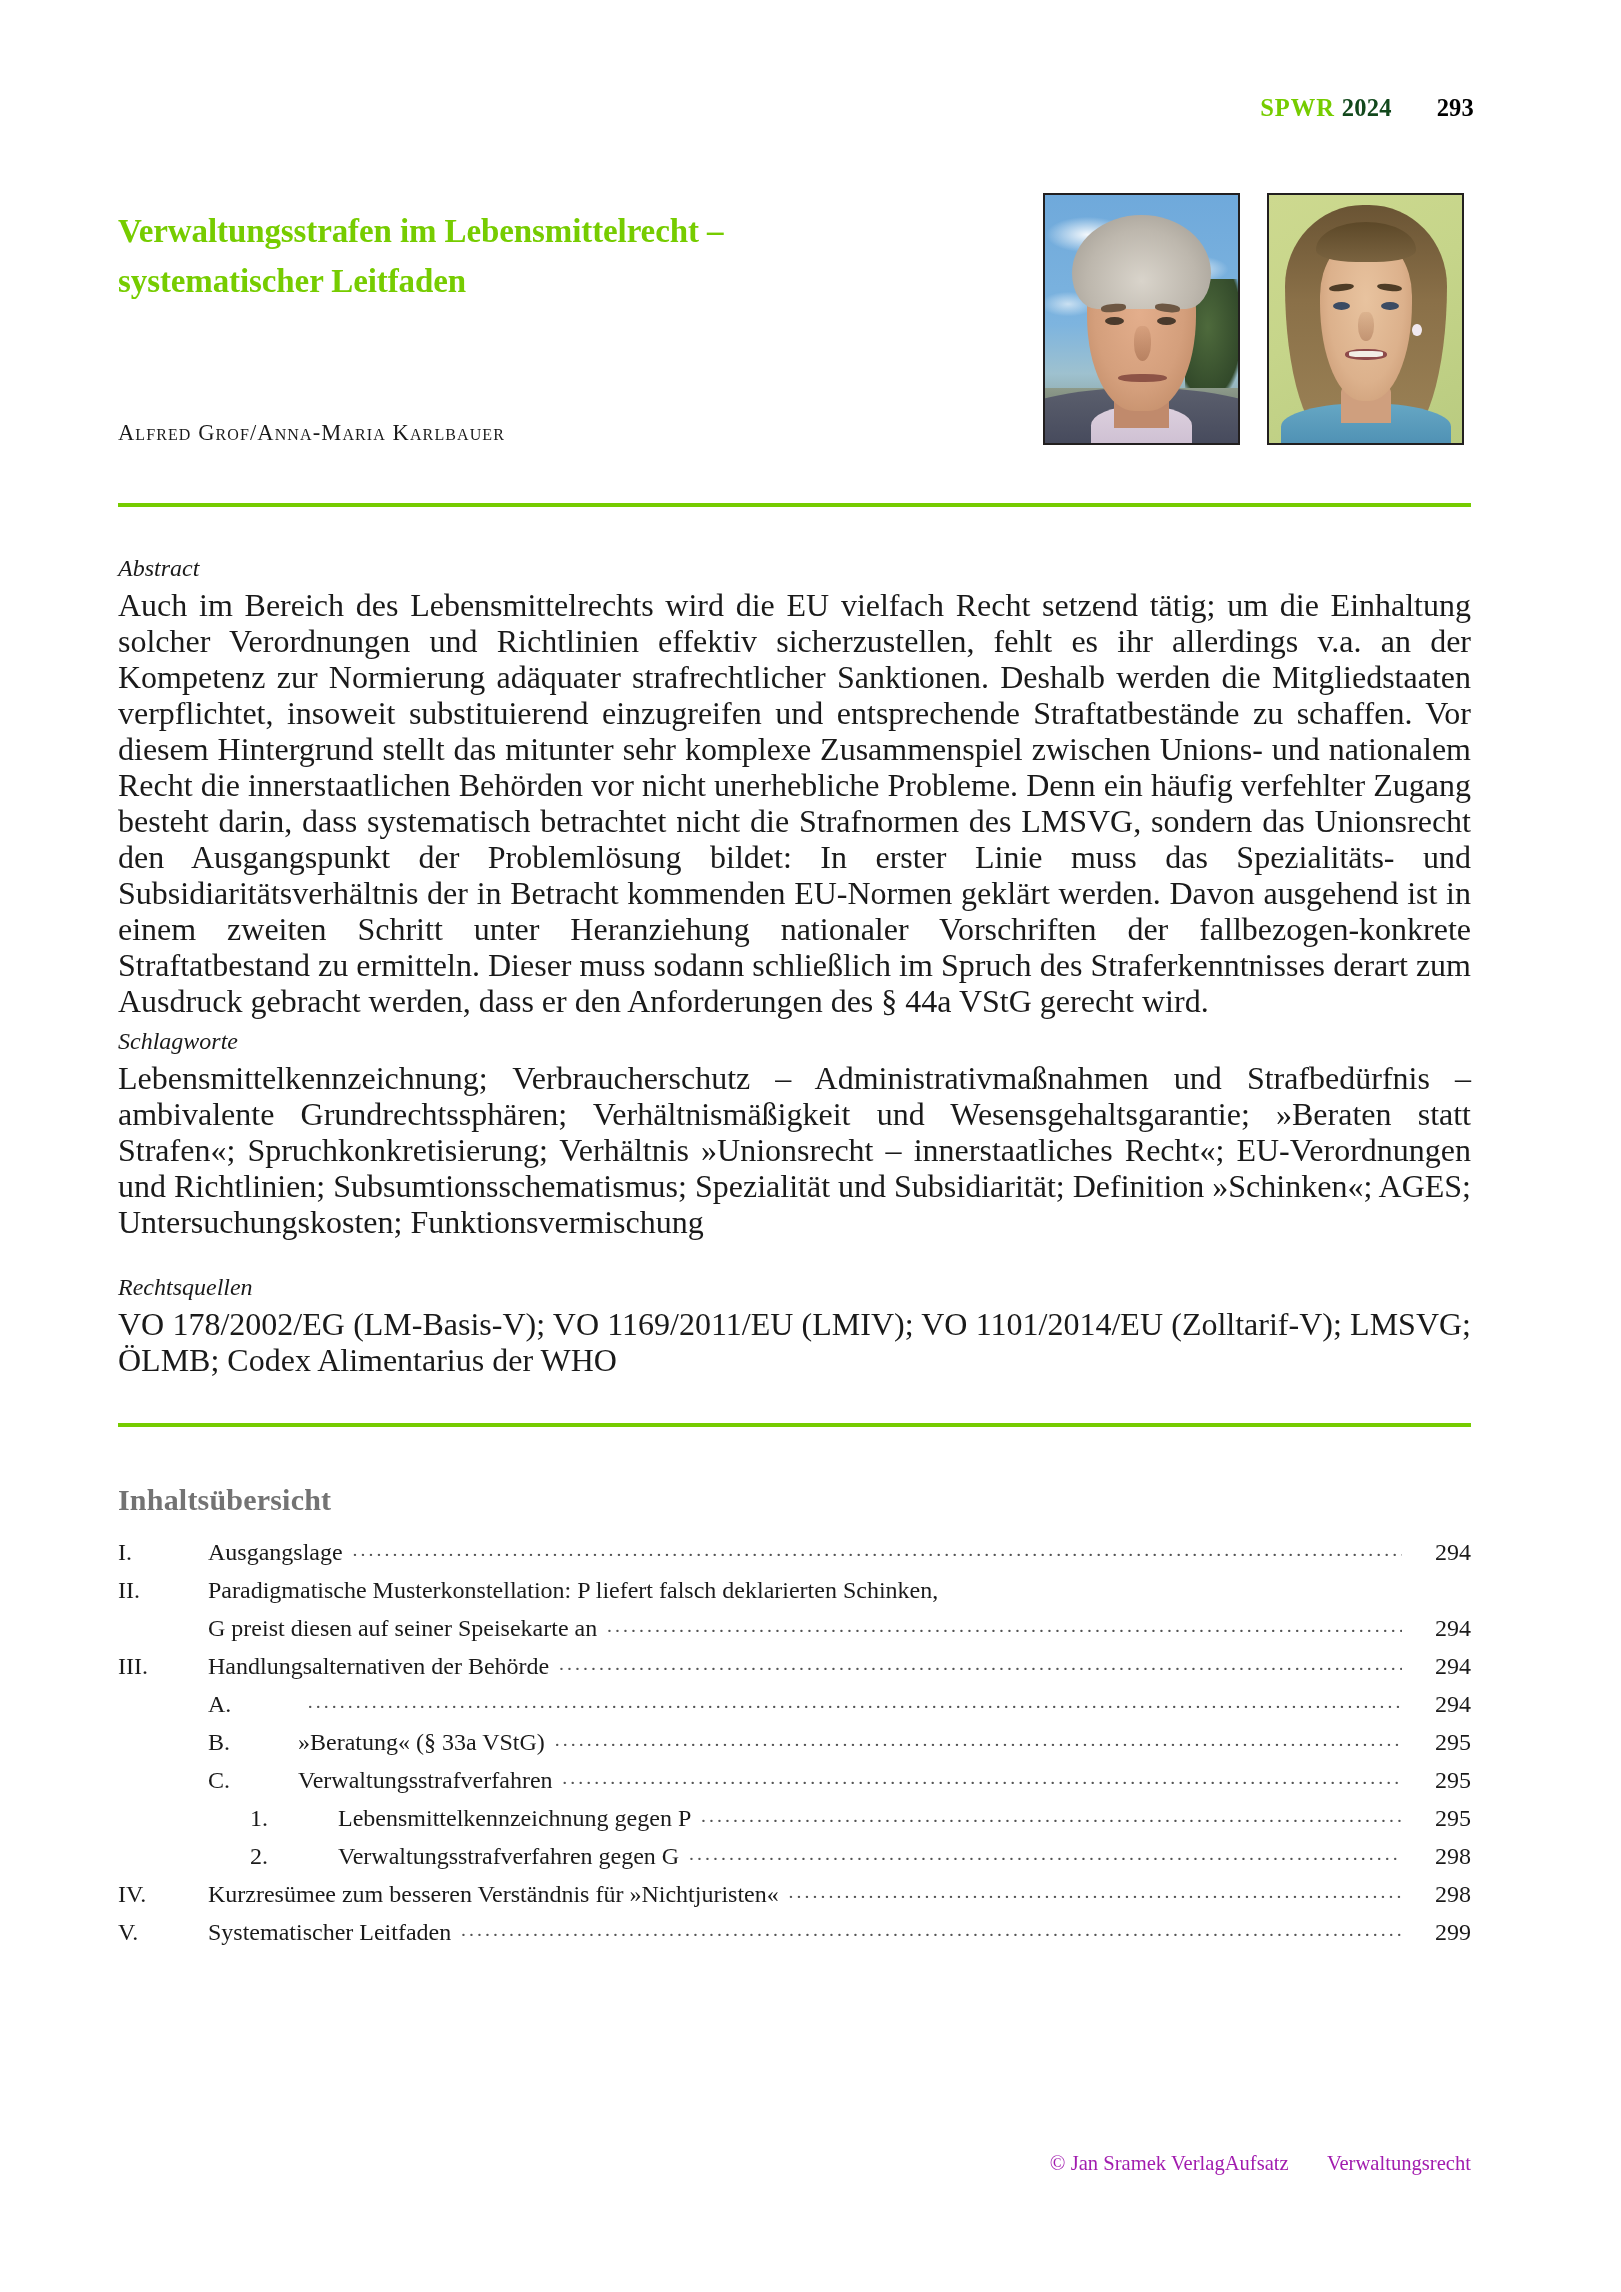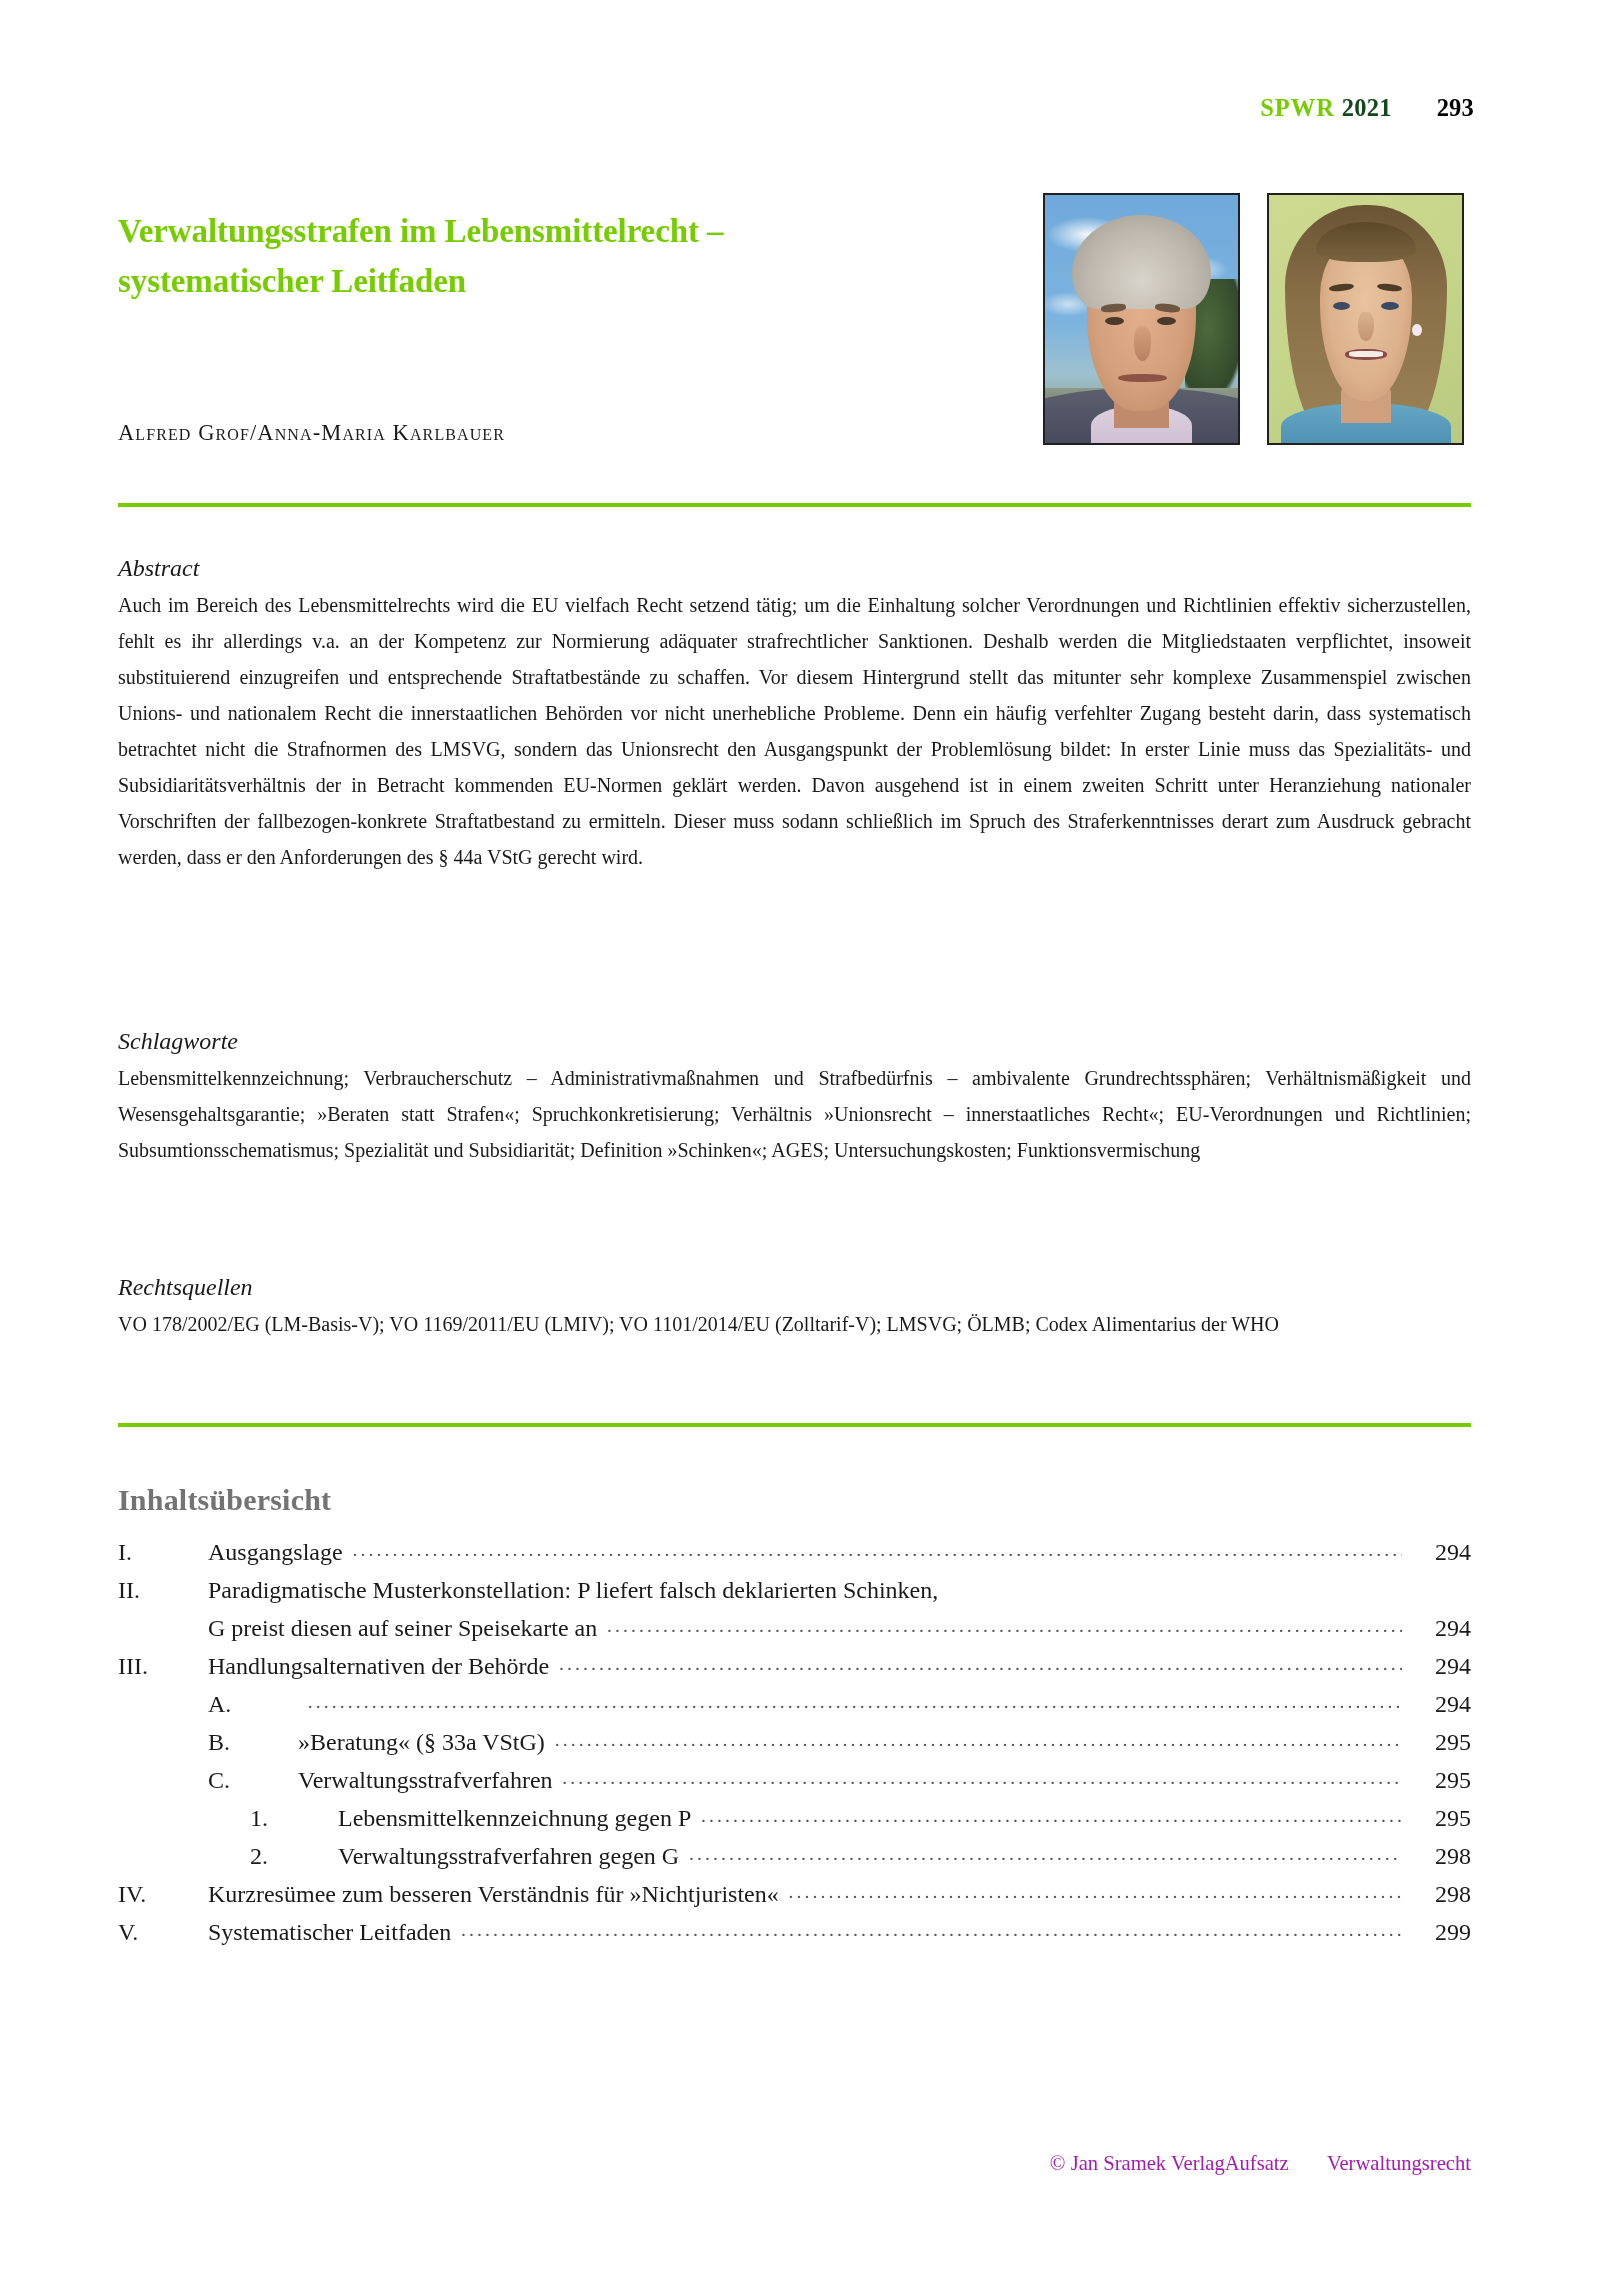--- a/index.html
+++ b/index.html
@@ -317,7 +317,7 @@
 <div id="page">
 
   <div class="running-head">
-    <span class="rh-spwr">SPWR</span><span class="rh-year">2021</span><span class="rh-page">293</span>
+    <span class="rh-spwr">SPWR</span><span class="rh-year">2024</span><span class="rh-page">293</span>
   </div>
 
   <h1 class="title">

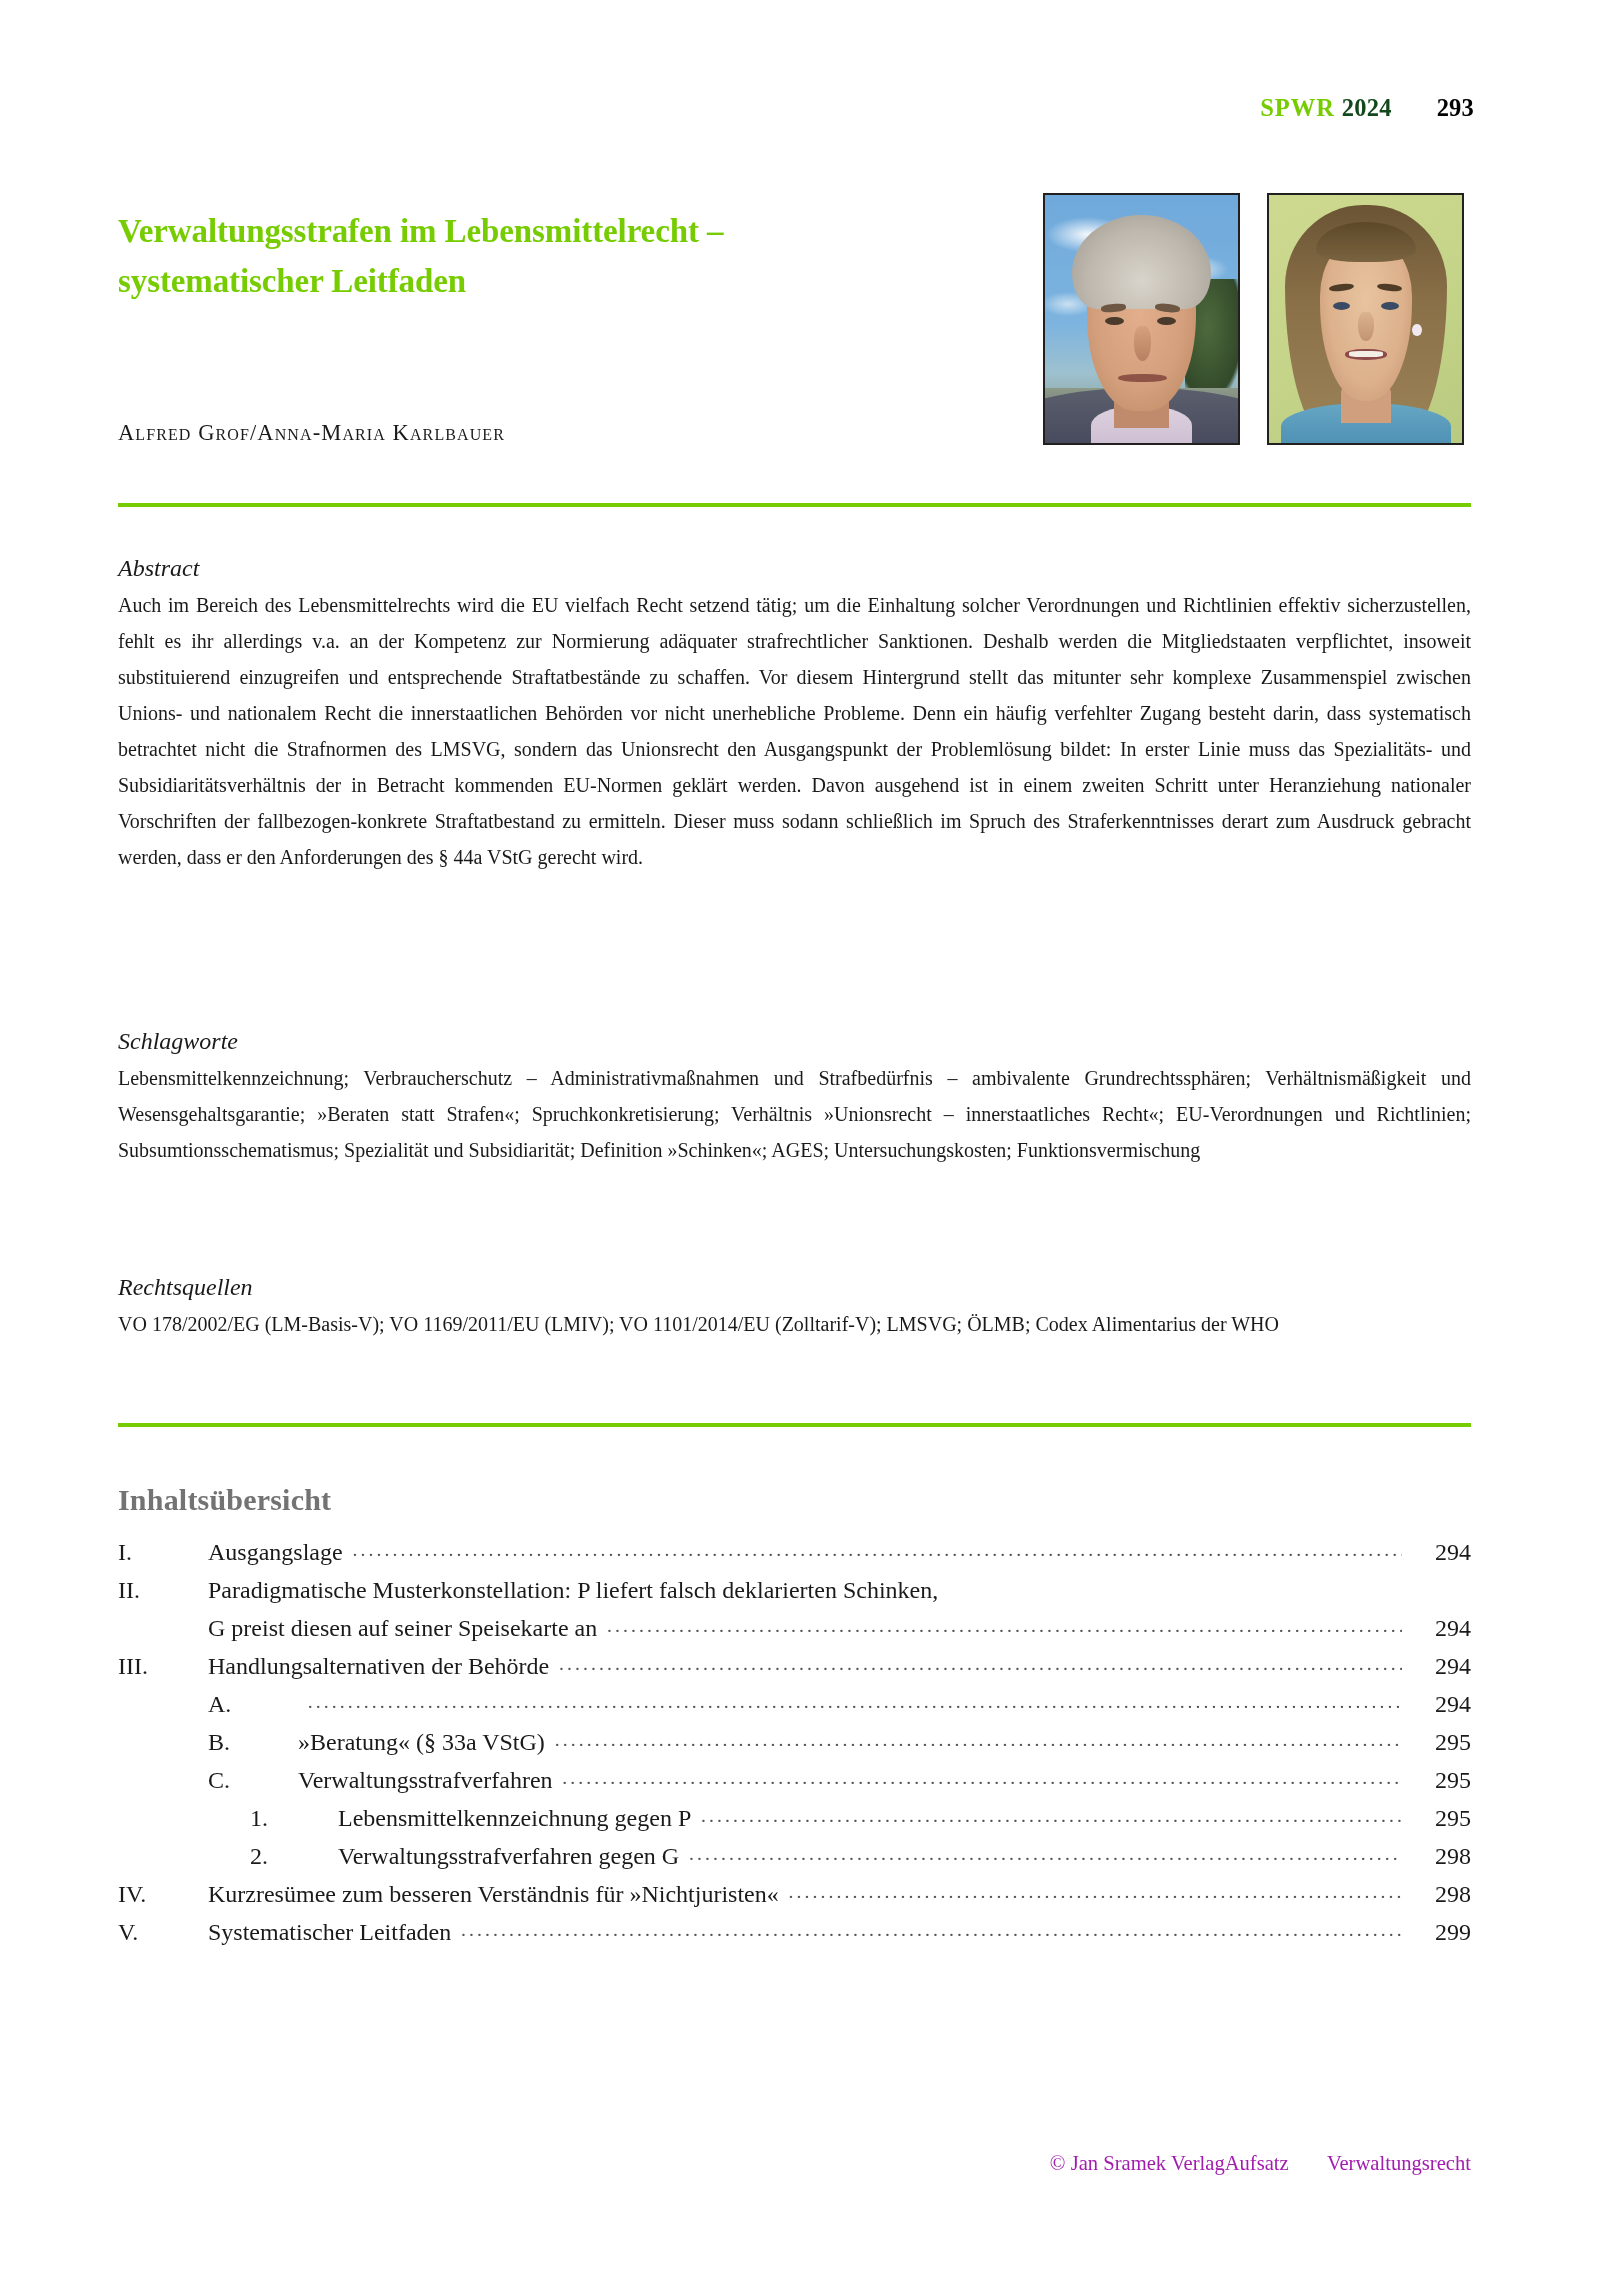--- a/index.html
+++ b/index.html
@@ -234,7 +234,7 @@
     margin-bottom: 4.9px;
   }
   .sec-body {
-    font-size: 20px;
+    font-size: 32px;
     line-height: 36px;
     text-align: justify;
     text-justify: inter-word;

